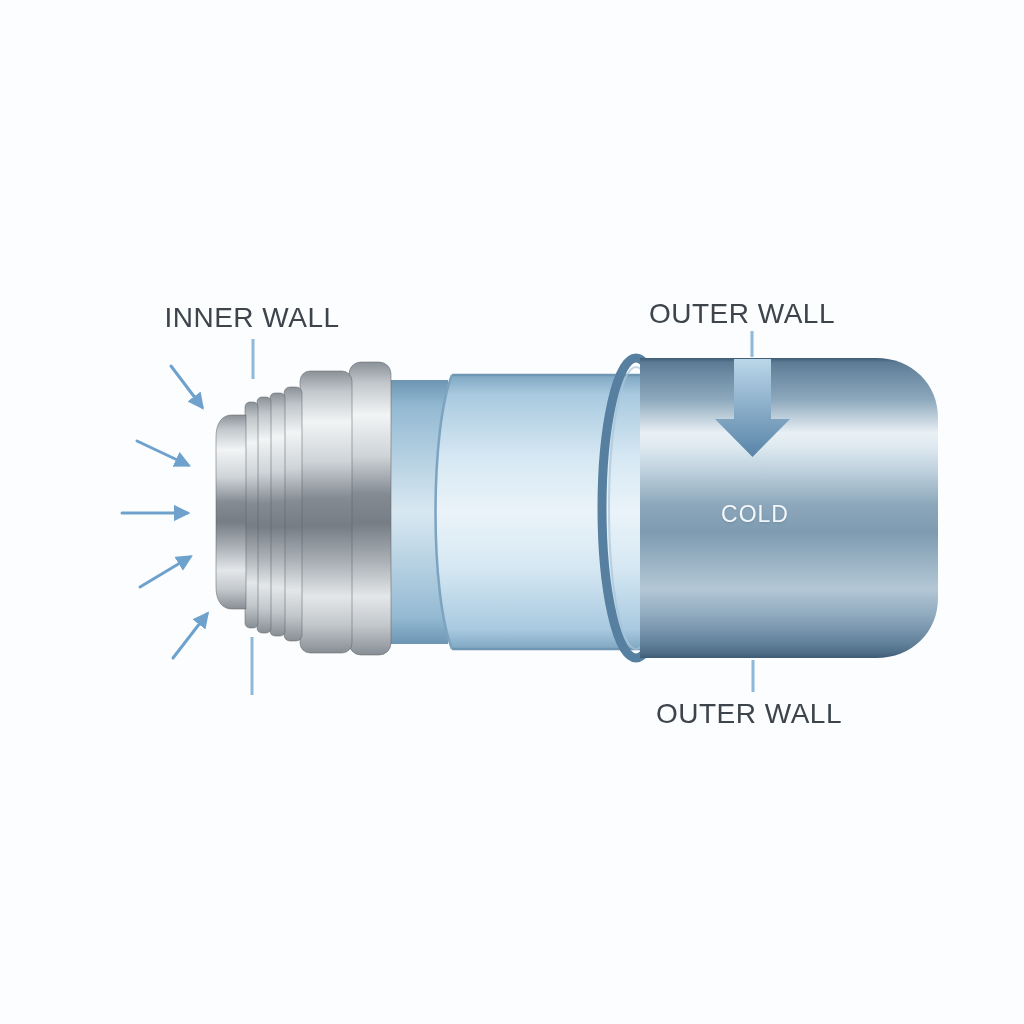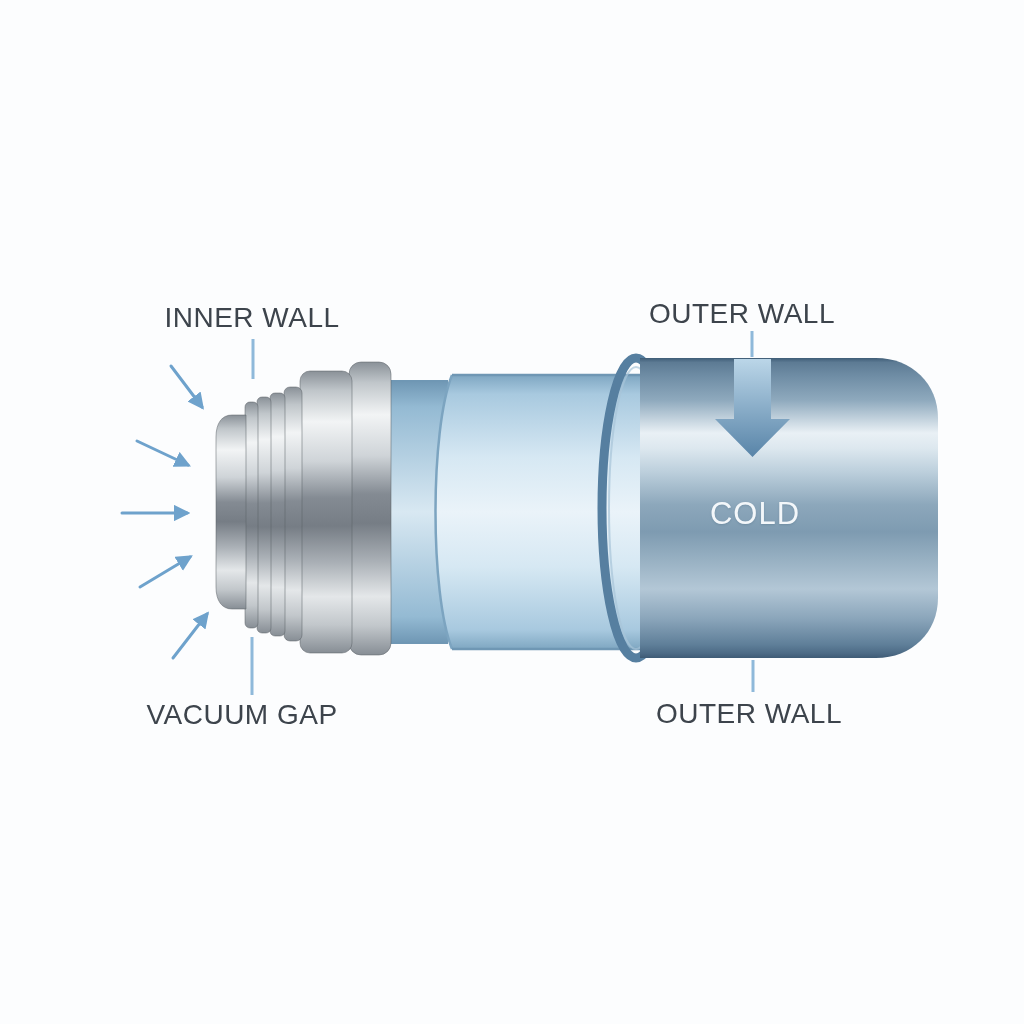--- a/index.html
+++ b/index.html
@@ -33,7 +33,7 @@
     position: absolute;
     transform: translate(-50%, -50%);
     text-align: left;
-    font-size: 31px;
+    font-size: 23px;
     line-height: 34px;
     font-weight: 400;
     color: #f3f7fa;

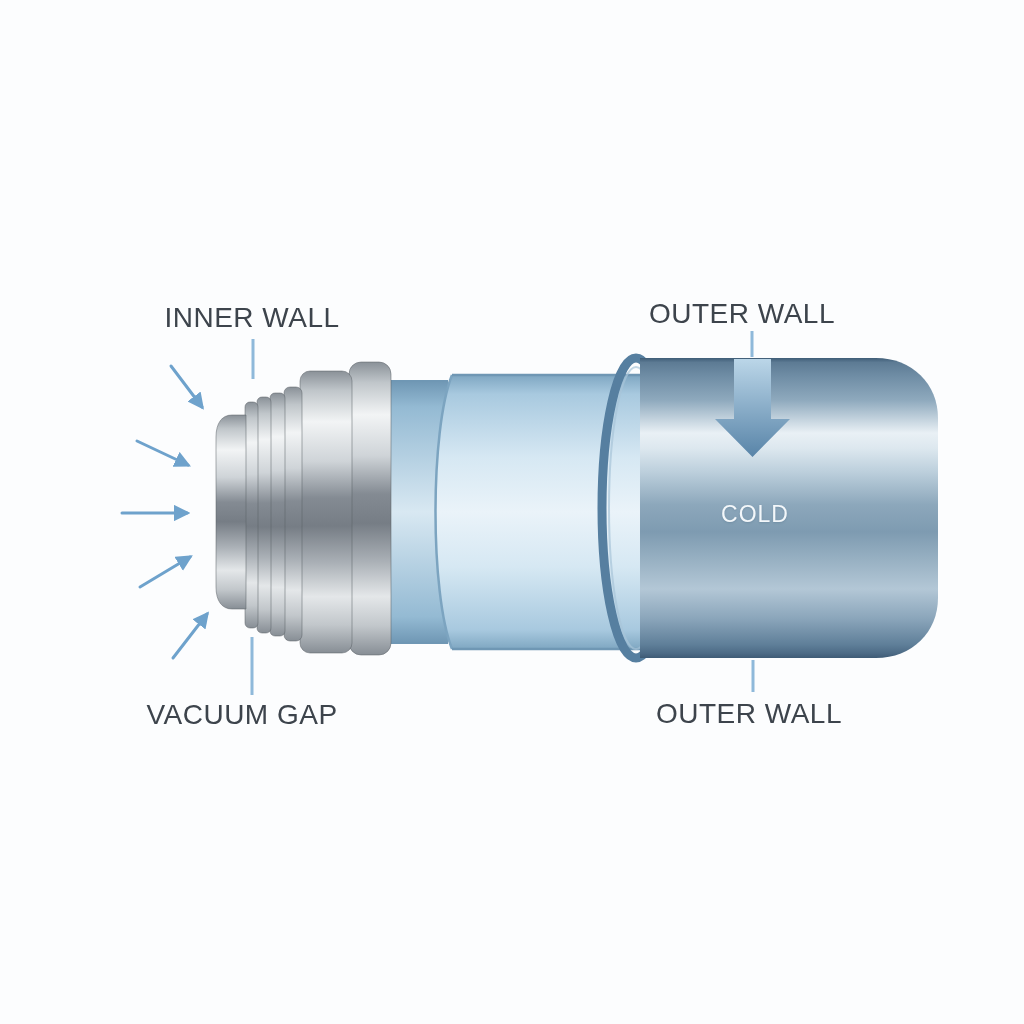--- a/index.html
+++ b/index.html
@@ -160,7 +160,6 @@
 
   <div class="label" style="left:742px; top:314px">OUTER WALL</div>
 
-  <div class="label" style="left:242px; top:715px">VACUUM GAP</div>
 
   <div class="label" style="left:749px; top:714px">OUTER WALL</div>
 

